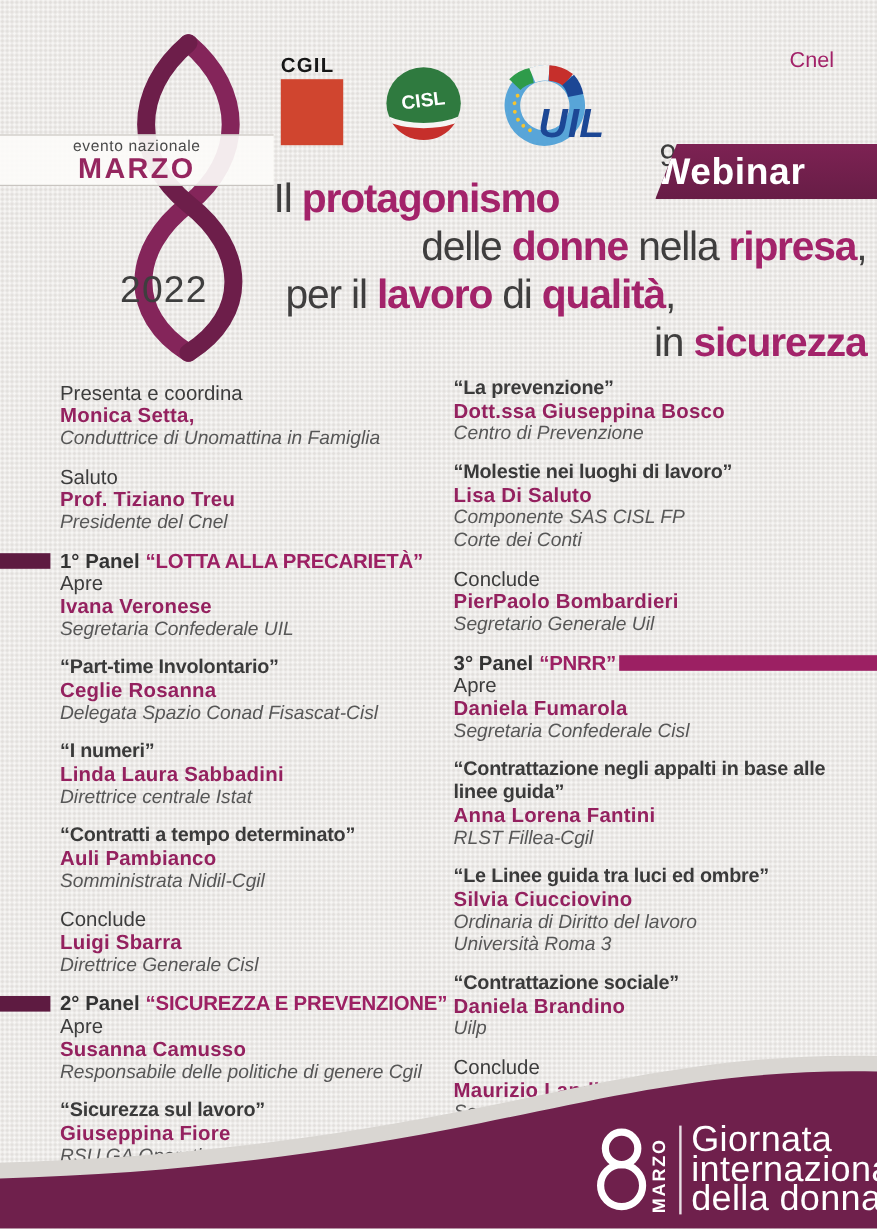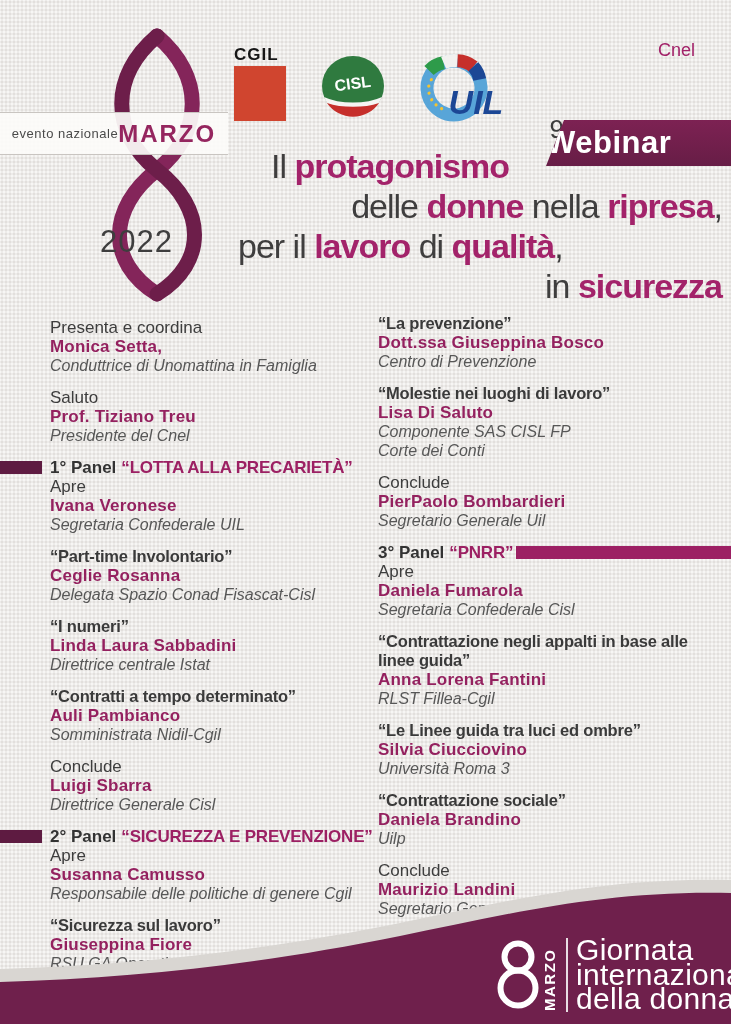--- a/index.html
+++ b/index.html
@@ -30,7 +30,7 @@
   .month-band{position:absolute;left:0;top:112px;width:228px;height:41px;
     background:rgba(252,251,249,0.93);
     border-top:1px solid #c9c5c1;border-bottom:1px solid #c9c5c1;
-    display:flex;flex-direction:row;align-items:center;justify-content:center;z-index:3;}
+    display:flex;flex-direction:column;align-items:center;justify-content:center;z-index:3;}
   .band-small{font-size:13px;color:#4a4a4a;letter-spacing:.5px;line-height:14px;}
   .band-month{font-size:24px;font-weight:800;color:#95265f;letter-spacing:2px;line-height:24px;}
   .ribbon-year{position:absolute;left:58px;top:224px;width:115px;text-align:right;

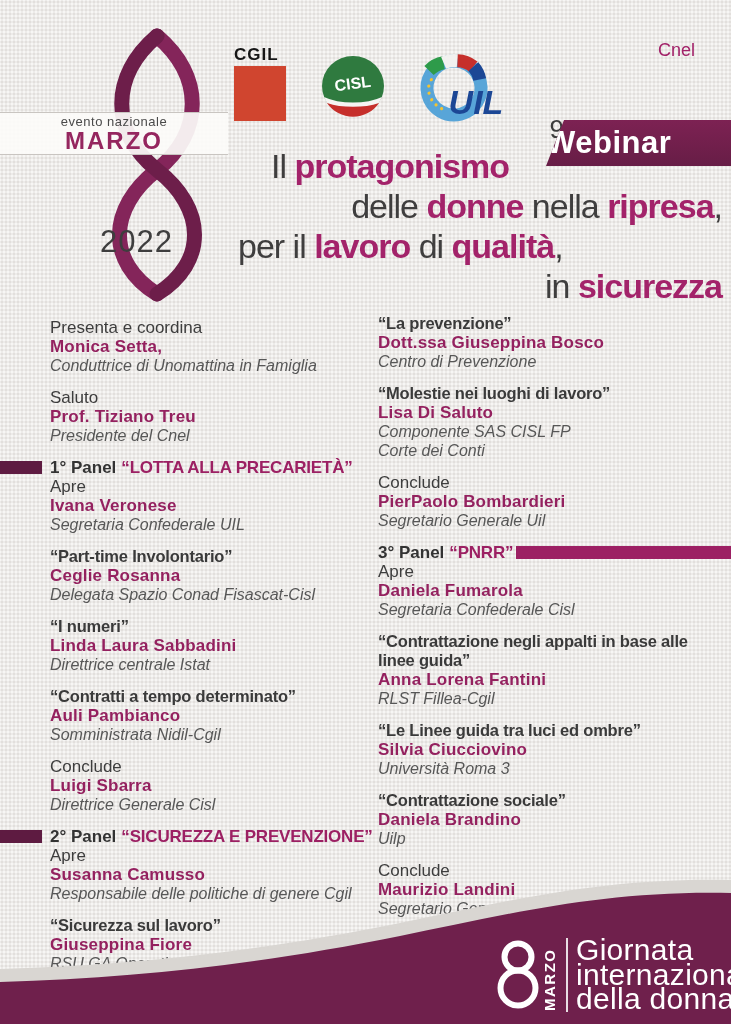--- a/index.html
+++ b/index.html
@@ -58,7 +58,7 @@
   .event-title{position:absolute;left:228px;top:146px;width:494px;
     font-size:34px;line-height:40px;letter-spacing:-1px;}
   .title-line{white-space:nowrap;}
-  .title-line.left{text-align:left;margin-left:43px;}
+  .title-line.left{text-align:left;}
   .title-line.left-indent{text-align:left;padding-left:10px;}
   .title-line.right{text-align:right;}
   .title-line .thin{font-weight:300;color:#3f3e3e;}

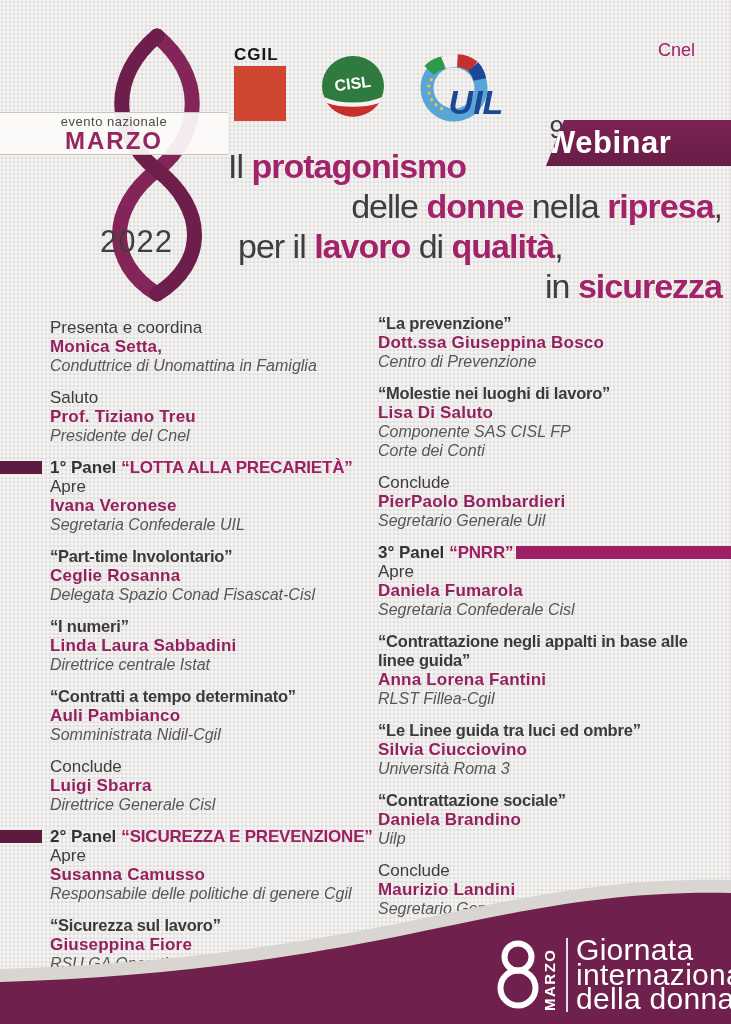--- a/index.html
+++ b/index.html
@@ -228,6 +228,7 @@
       <div class="program-block">
         <div class="talk">“Le Linee guida tra luci ed ombre”</div>
         <div class="name">Silvia Ciucciovino</div>
+        <div class="role">Ordinaria di Diritto del lavoro</div>
         <div class="role">Università Roma 3</div>
       </div>
       <div class="program-block">

